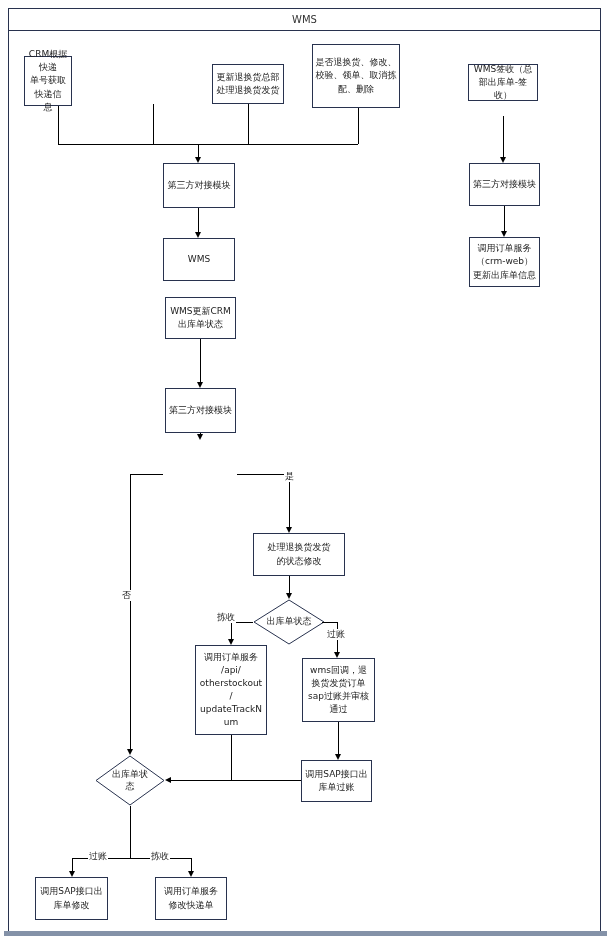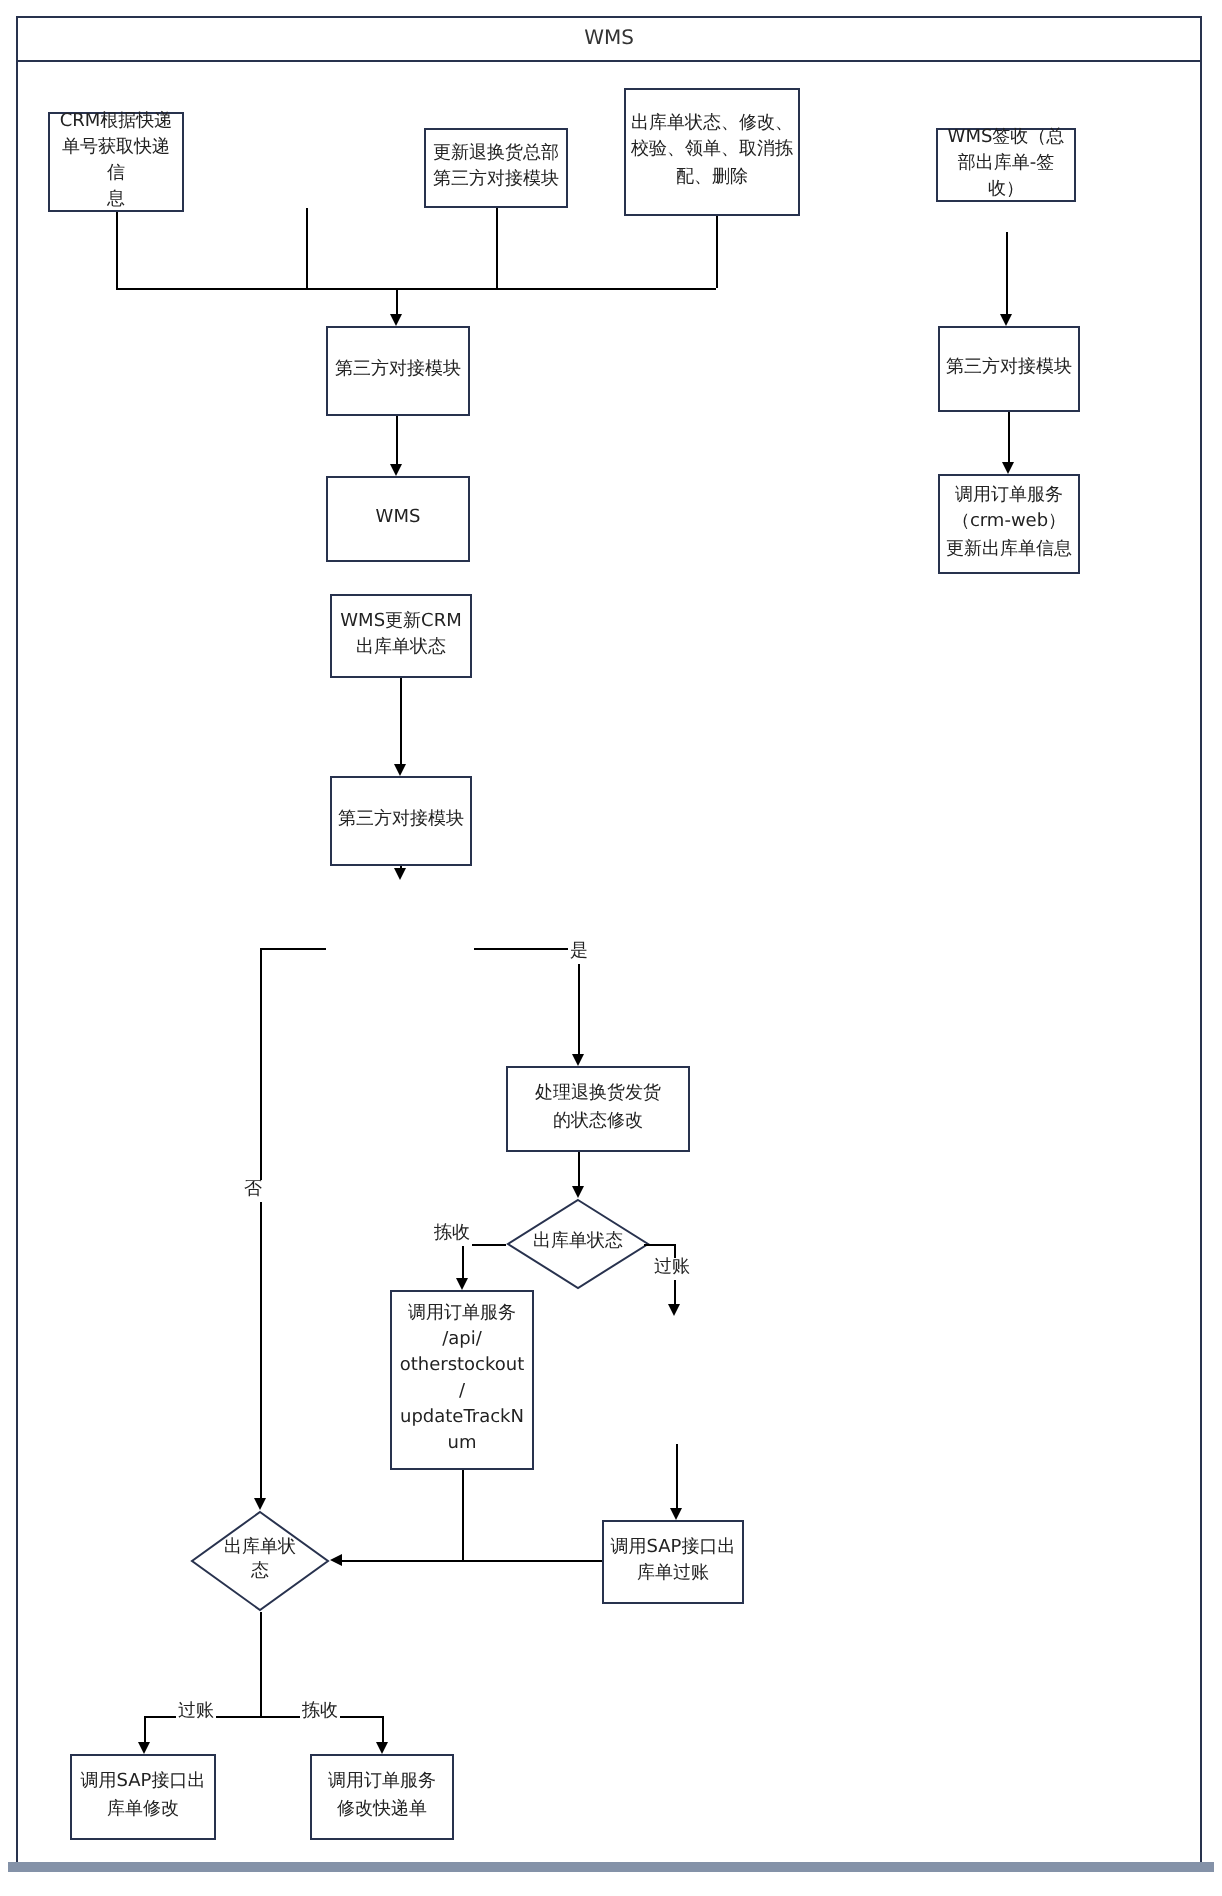--- a/index.html
+++ b/index.html
@@ -37,7 +37,7 @@
   </div>
   <div id="bottom-bar"></div>
 
-  <div class="node" style="left:24px;top:56px;width:68px;height:50px">CRM根据快递
+  <div class="node" style="left:24px;top:56px;width:48px;height:50px">CRM根据快递
 单号获取快递信
 息</div>
   <div class="node" style="left:212px;top:64px;width:72px;height:40px">更新退换货总部

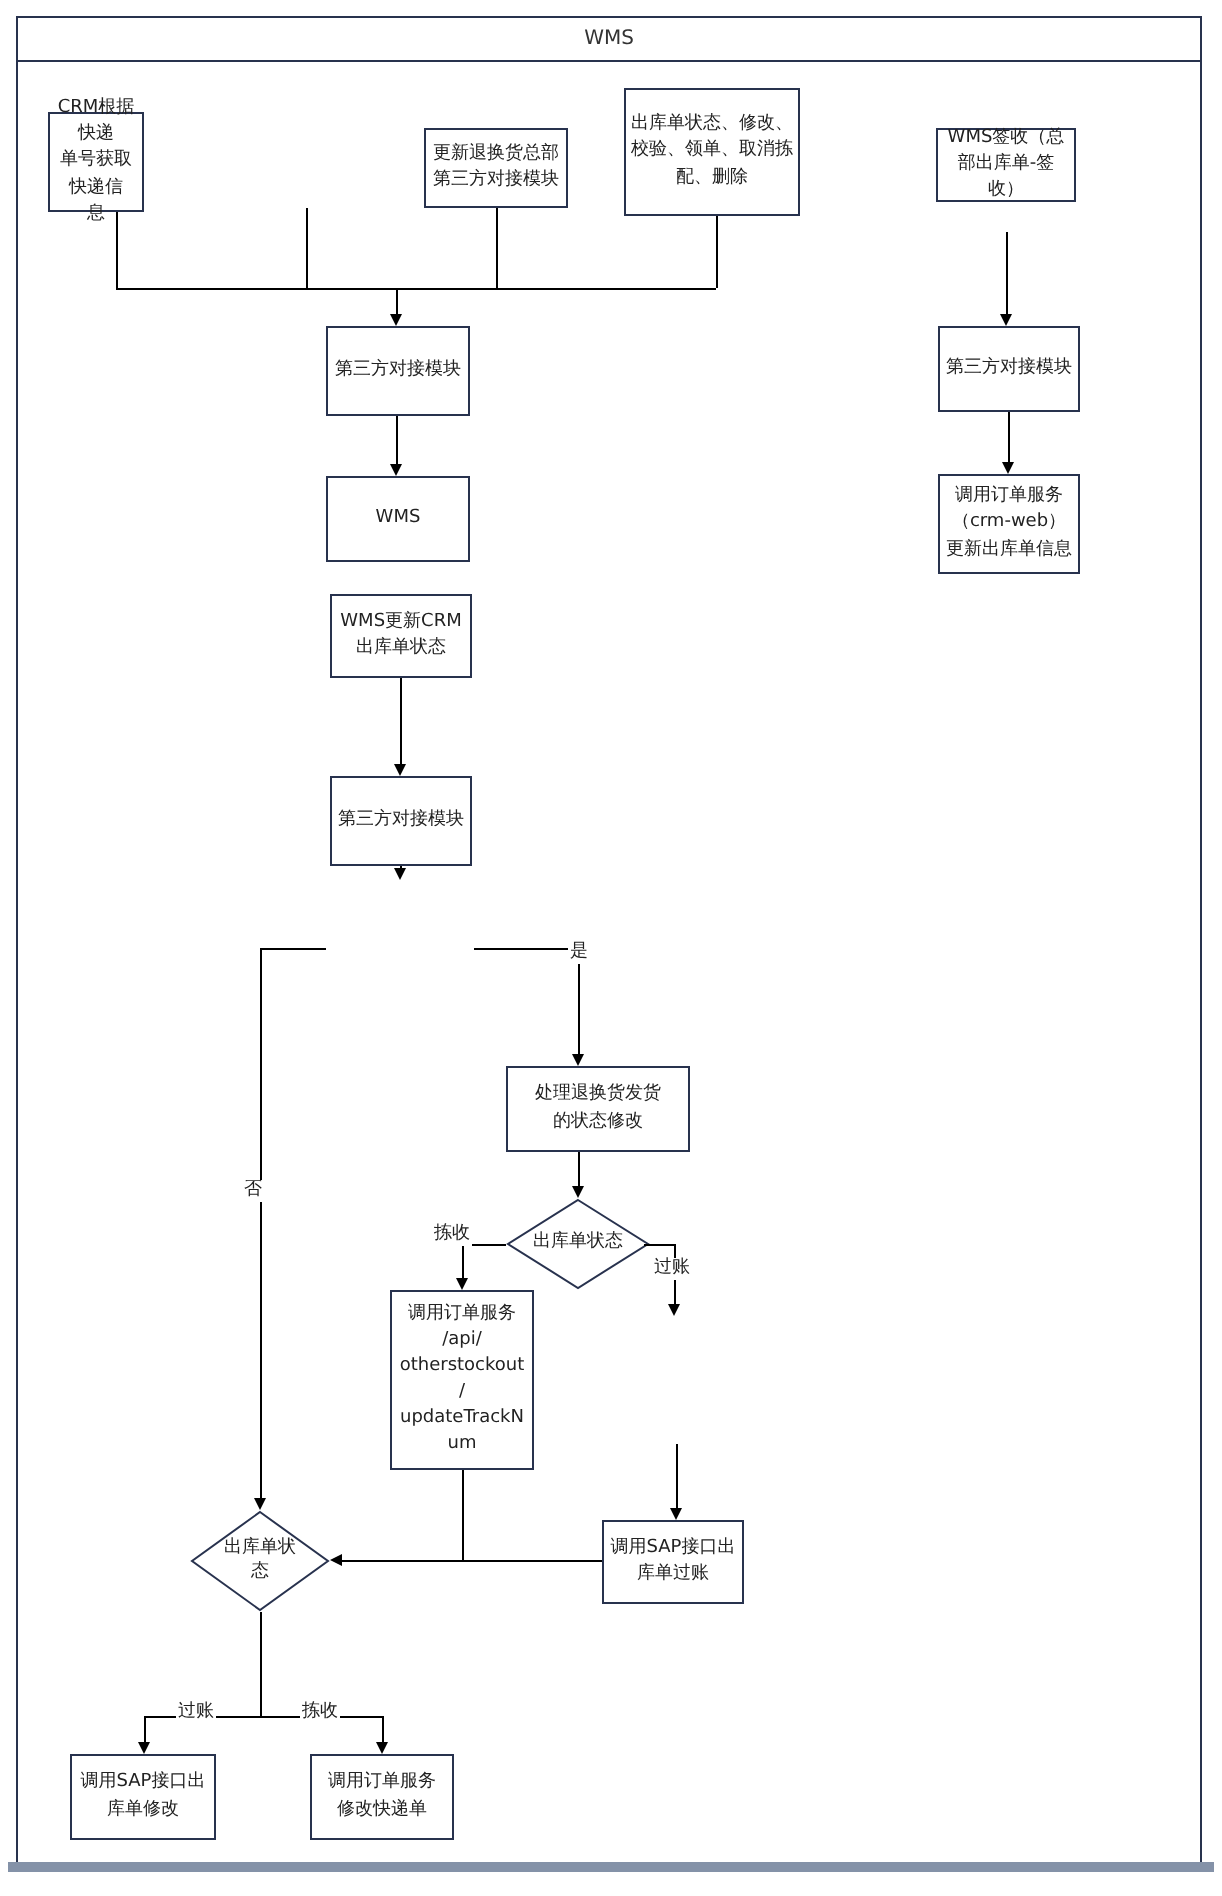--- a/index.html
+++ b/index.html
@@ -42,7 +42,7 @@
 息</div>
   <div class="node" style="left:212px;top:64px;width:72px;height:40px">更新退换货总部
 第三方对接模块</div>
-  <div class="node" style="left:312px;top:44px;width:88px;height:64px">出库单状态、修改、
+  <div class="node" style="left:312px;top:44px;width:88px;height:64px">是否退换货、修改、
 校验、领单、取消拣
 配、删除</div>
   <div class="node" style="left:468px;top:64px;width:70px;height:37px">WMS签收（总

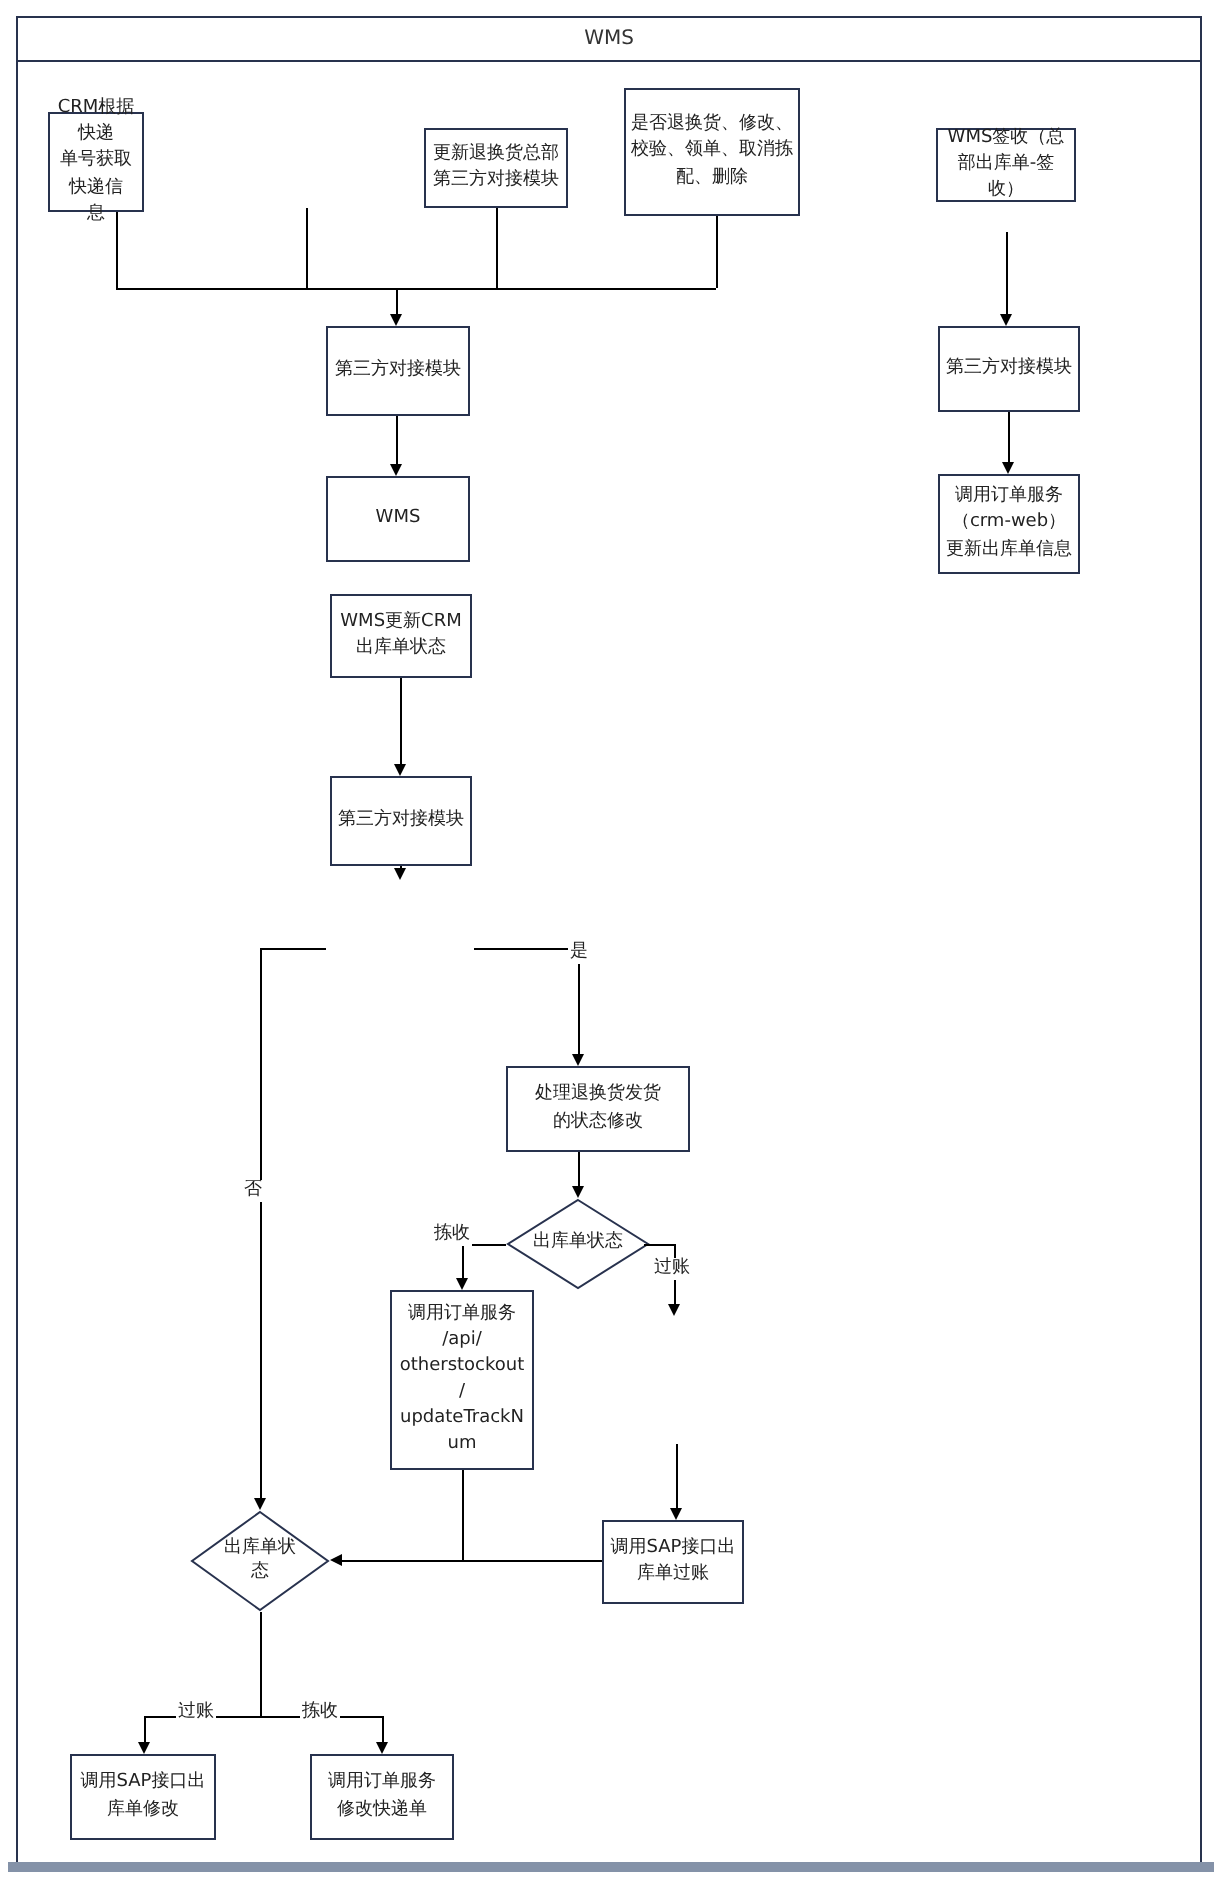--- a/index.html
+++ b/index.html
@@ -41,7 +41,7 @@
 单号获取快递信
 息</div>
   <div class="node" style="left:212px;top:64px;width:72px;height:40px">更新退换货总部
-第三方对接模块</div>
+处理退换货发货</div>
   <div class="node" style="left:312px;top:44px;width:88px;height:64px">是否退换货、修改、
 校验、领单、取消拣
 配、删除</div>

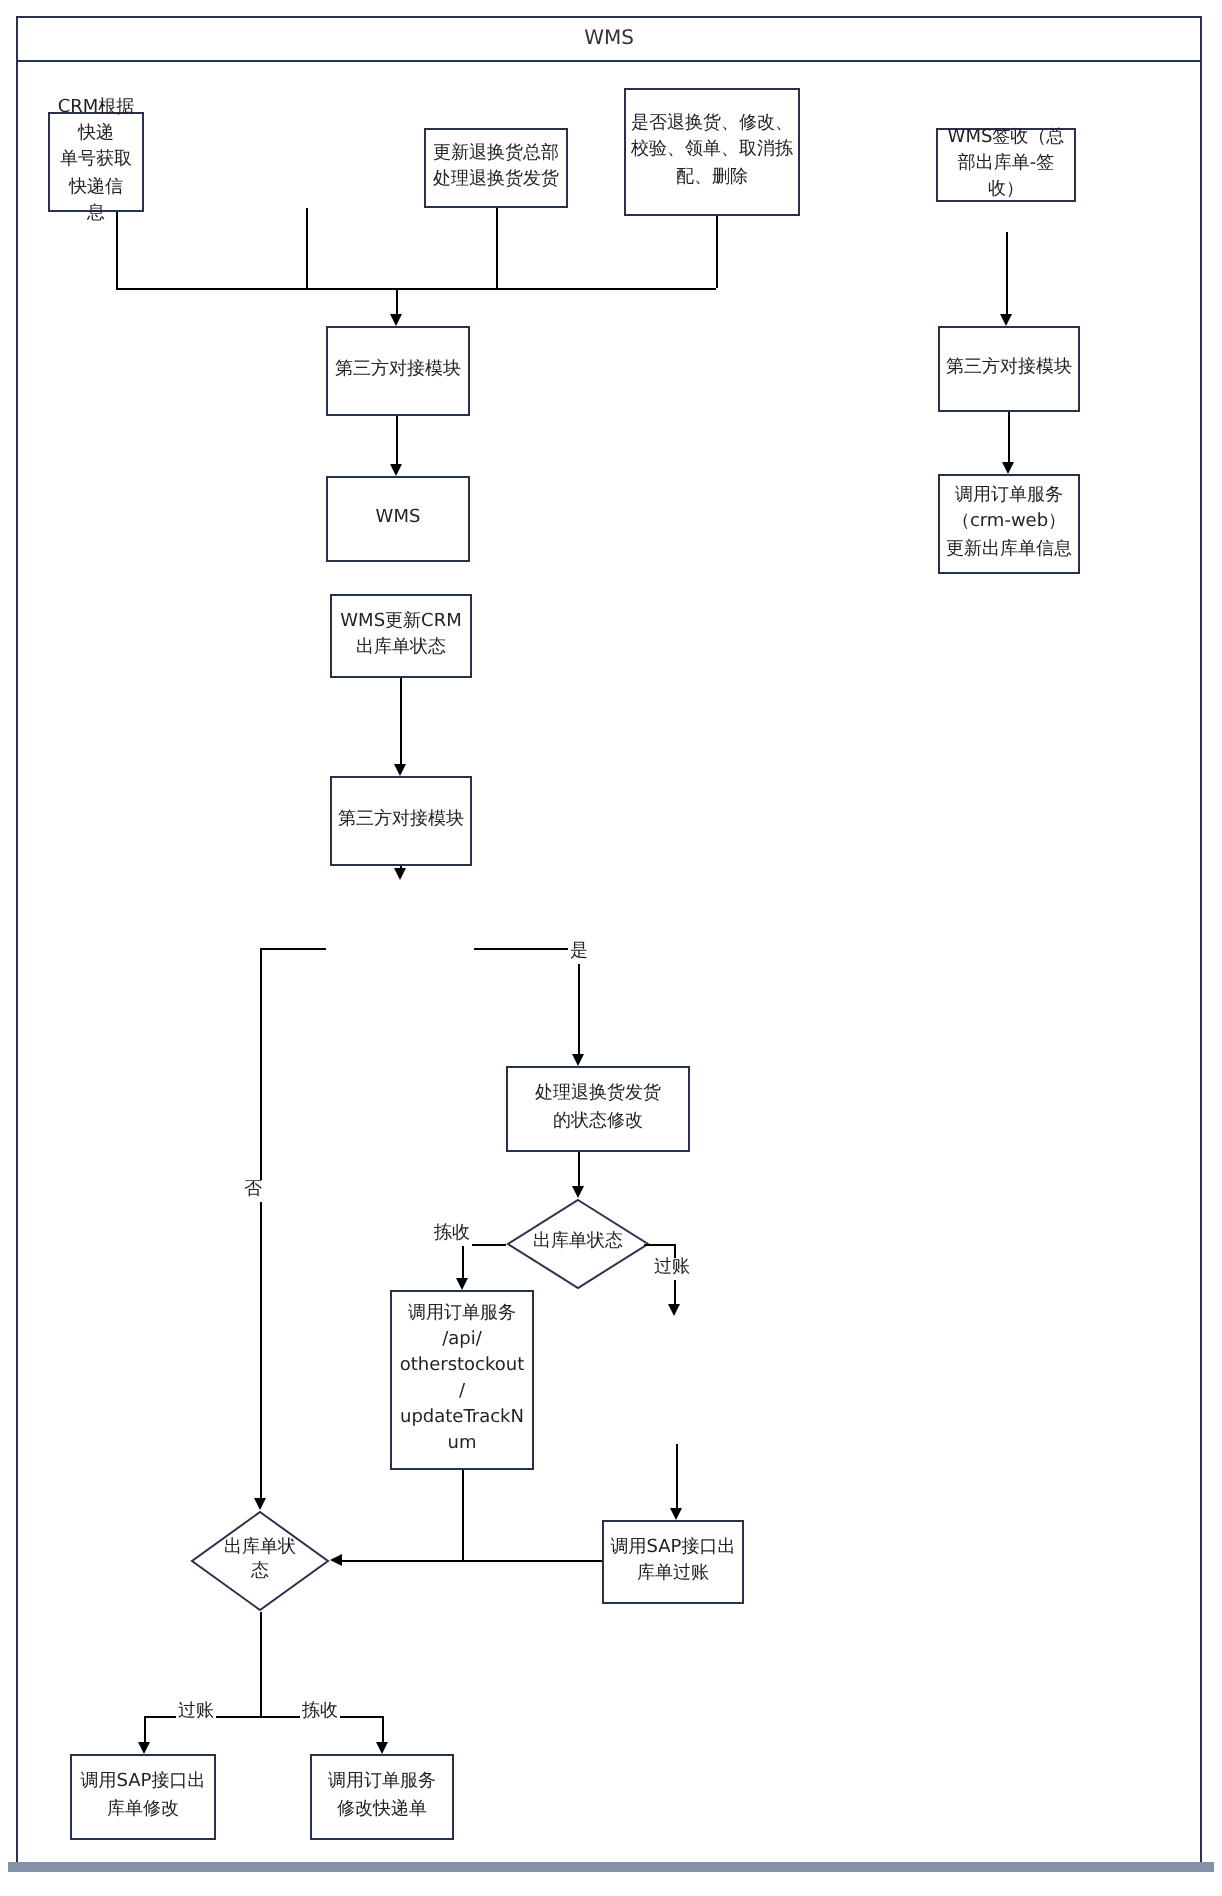--- a/index.html
+++ b/index.html
@@ -72,6 +72,10 @@
 /
 updateTrackN
 um</div>
+  <div class="node" style="left:302px;top:658px;width:73px;height:64px">wms回调，退
+换货发货订单
+sap过账并审核
+通过</div>
   <div class="node" style="left:301px;top:760px;width:71px;height:42px">调用SAP接口出
 库单过账</div>
 

